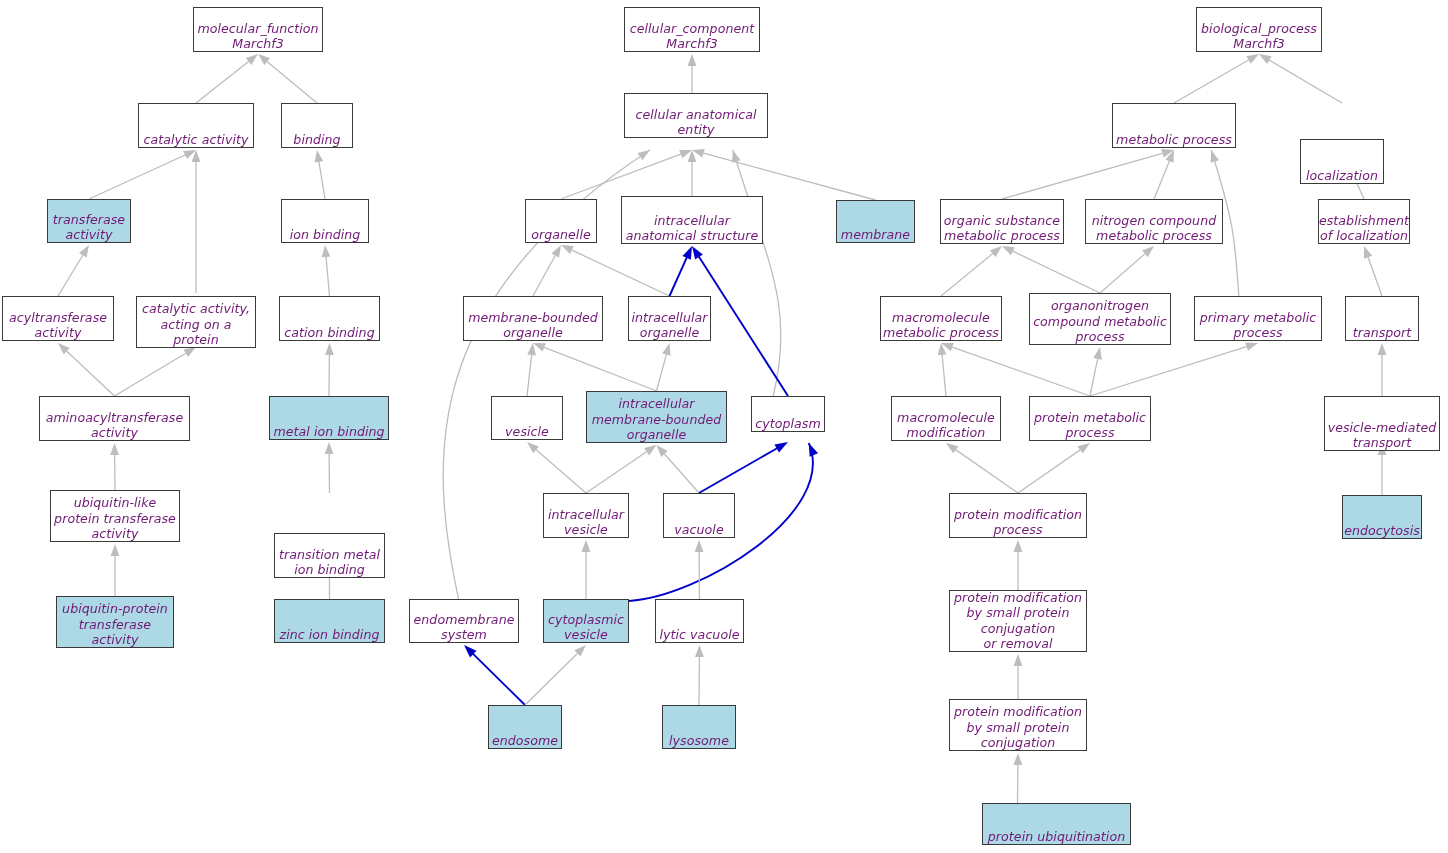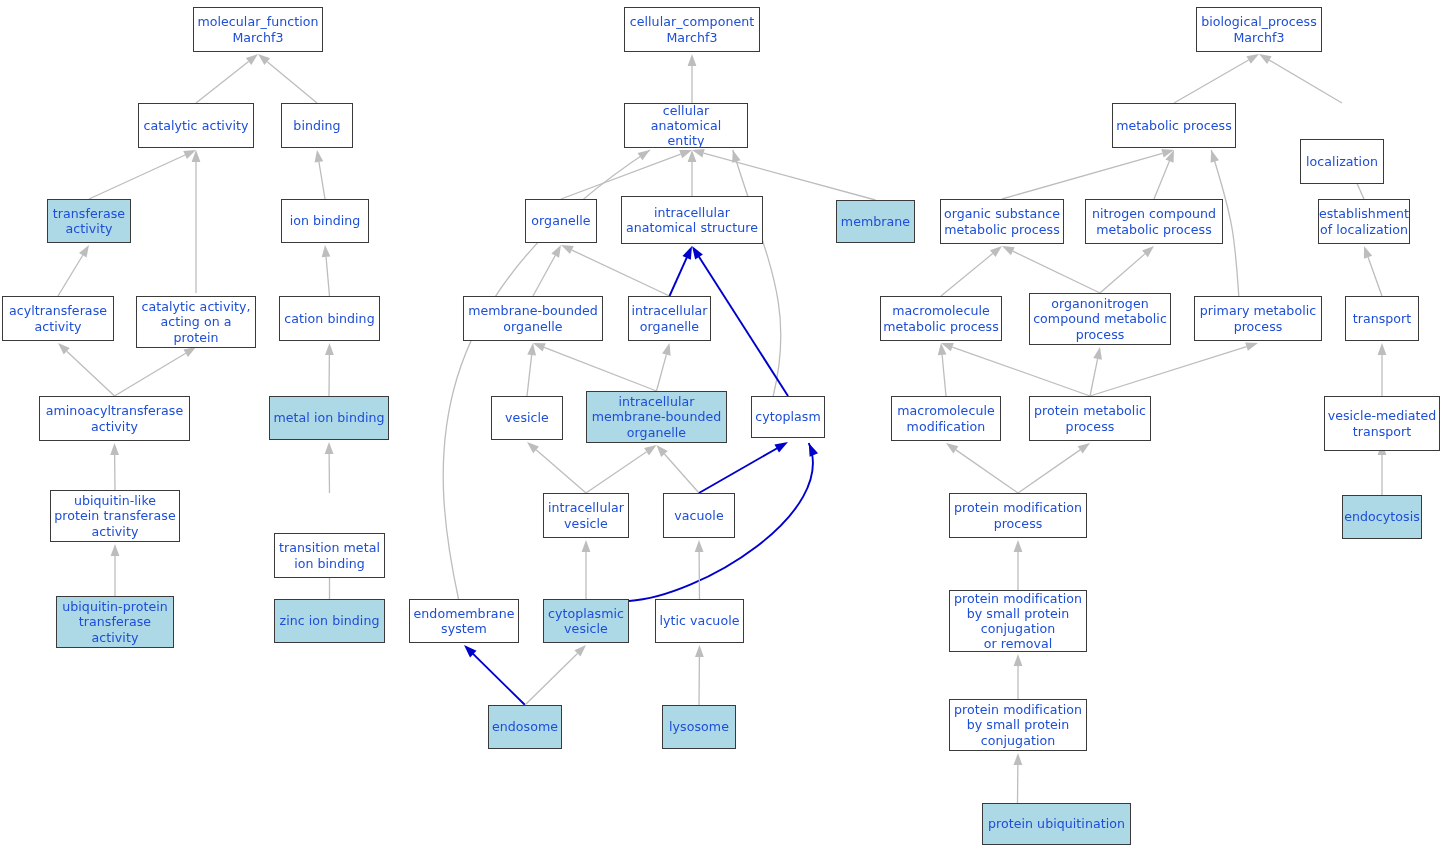--- a/index.html
+++ b/index.html
@@ -7,8 +7,8 @@
   #canvas{position:relative;width:1448px;height:853px;background:#ffffff;overflow:hidden;}
   #edges{position:absolute;left:0;top:0;width:1448px;height:853px;pointer-events:none;}
   .node{position:absolute;box-sizing:border-box;border:1.4px solid #3a3a3a;background:#ffffff;
-        display:flex;align-items:center;justify-content:center;text-align:center;
-        font-size:12.6px;line-height:15.2px;color:#1d4ed8;letter-spacing:0.05px;}
+        display:flex;align-items:flex-end;justify-content:center;text-align:center;
+        font-size:12.6px;line-height:15.2px;color:#701a75;letter-spacing:0.05px;font-style:italic;}
   .node.hl{background:#ADD8E6;}
   .node .lbl{display:block;white-space:pre-line;padding:0 2px;}
 </style>

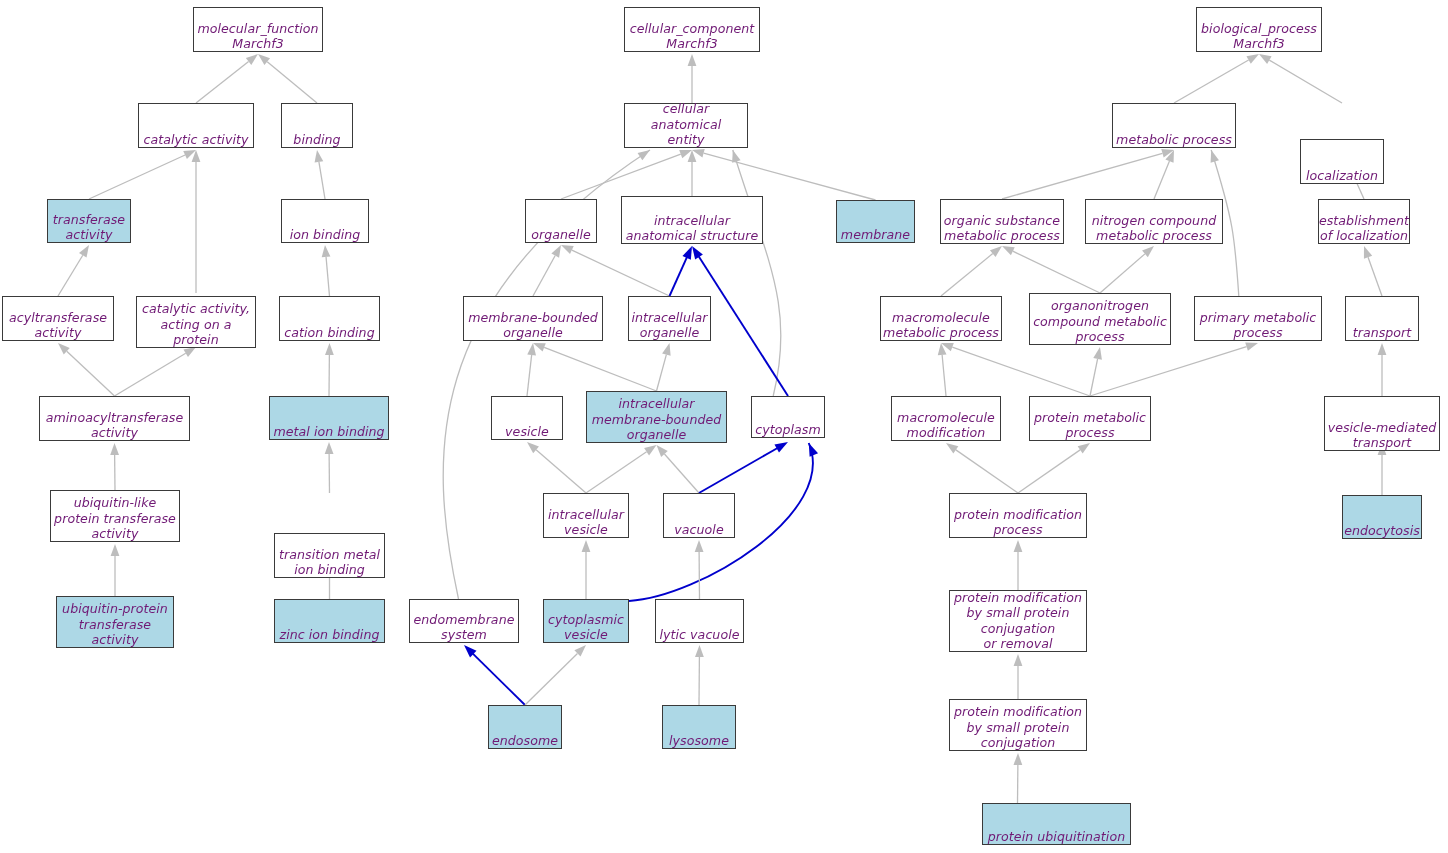--- a/index.html
+++ b/index.html
@@ -307,7 +307,7 @@
       <span class="lbl">cellular_component
 Marchf3</span>
     </div>
-    <div class="node" style="left: 624px; top: 103px; width: 124px; height: 45px;">
+    <div class="node" style="left: 624px; top: 93px; width: 144px; height: 45px;">
       <span class="lbl">cellular anatomical
 entity</span>
     </div>

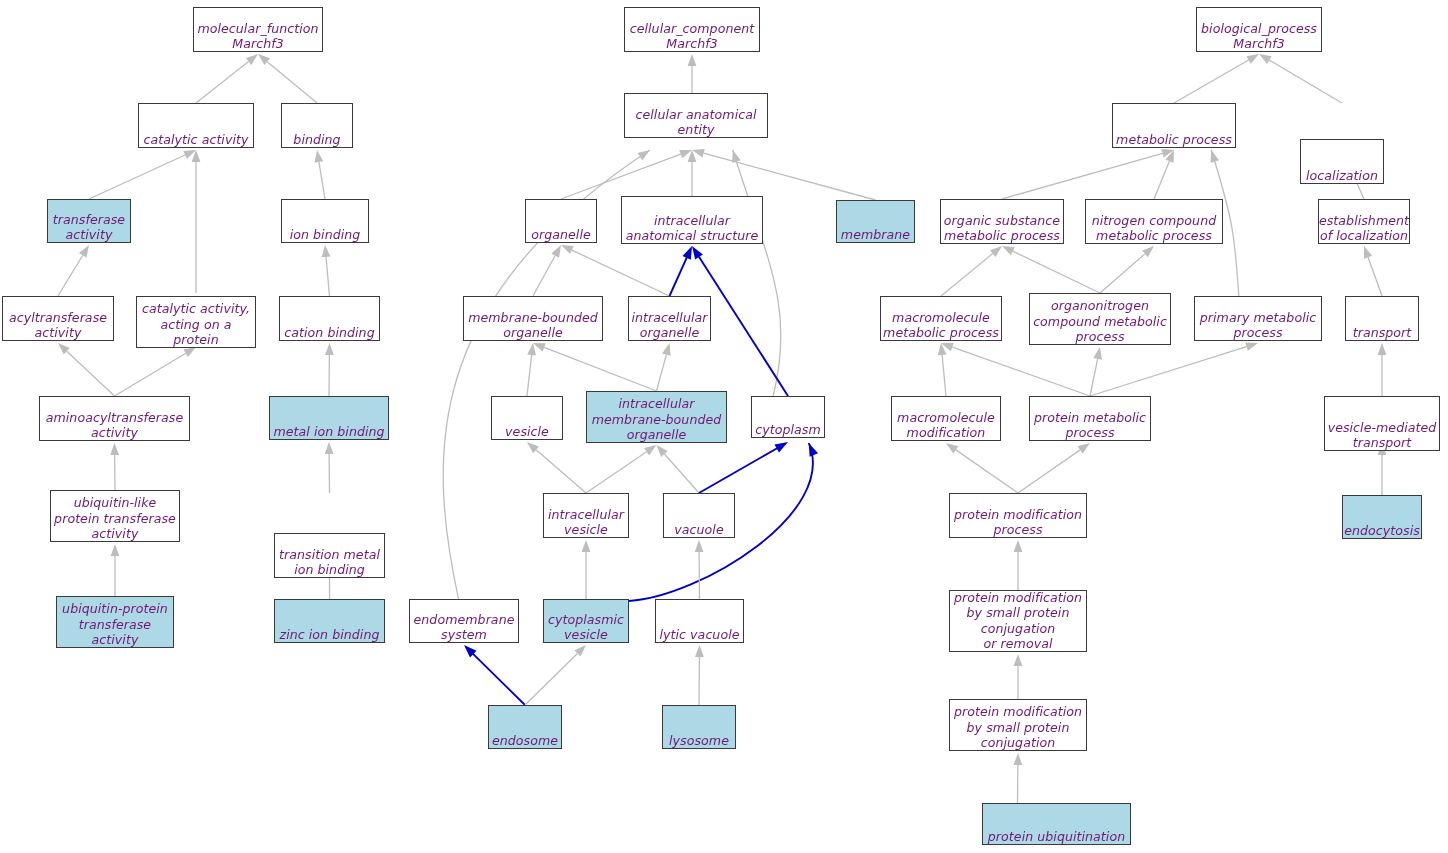--- a/index.html
+++ b/index.html
@@ -337,7 +337,7 @@
 membrane-bounded
 organelle</span>
     </div>
-    <div class="node" style="left: 751px; top: 396px; width: 74px; height: 42px;">
+    <div class="node" style="left: 751px; top: 396px; width: 74px; height: 36px;">
       <span class="lbl">cytoplasm</span>
     </div>
     <div class="node" style="left: 543px; top: 493px; width: 86px; height: 45px;">

